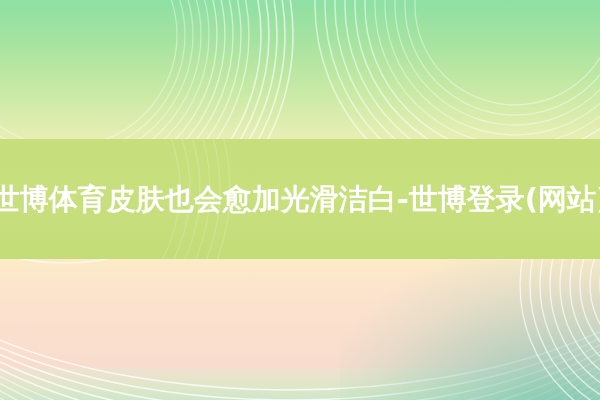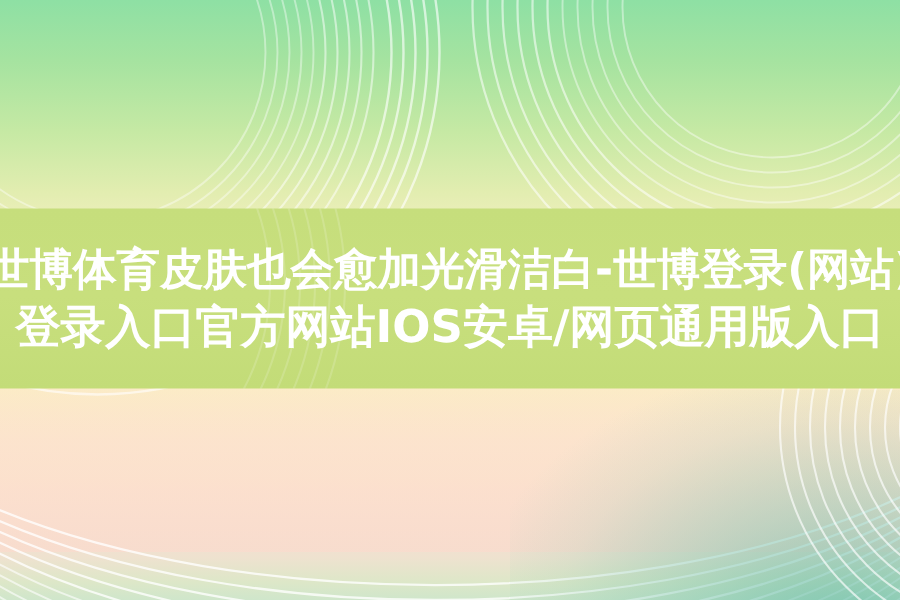--- a/index.html
+++ b/index.html
@@ -231,7 +231,6 @@
     </div>
 
     <div class="title-line" id="title-line-1">世博体育皮肤也会愈加光滑洁白-世博登录(网站)</div>
-    <div class="title-line" id="title-line-2">登录入口官方网站IOS安卓/网页通用版入口</div>
   </div>
 
 </div>

